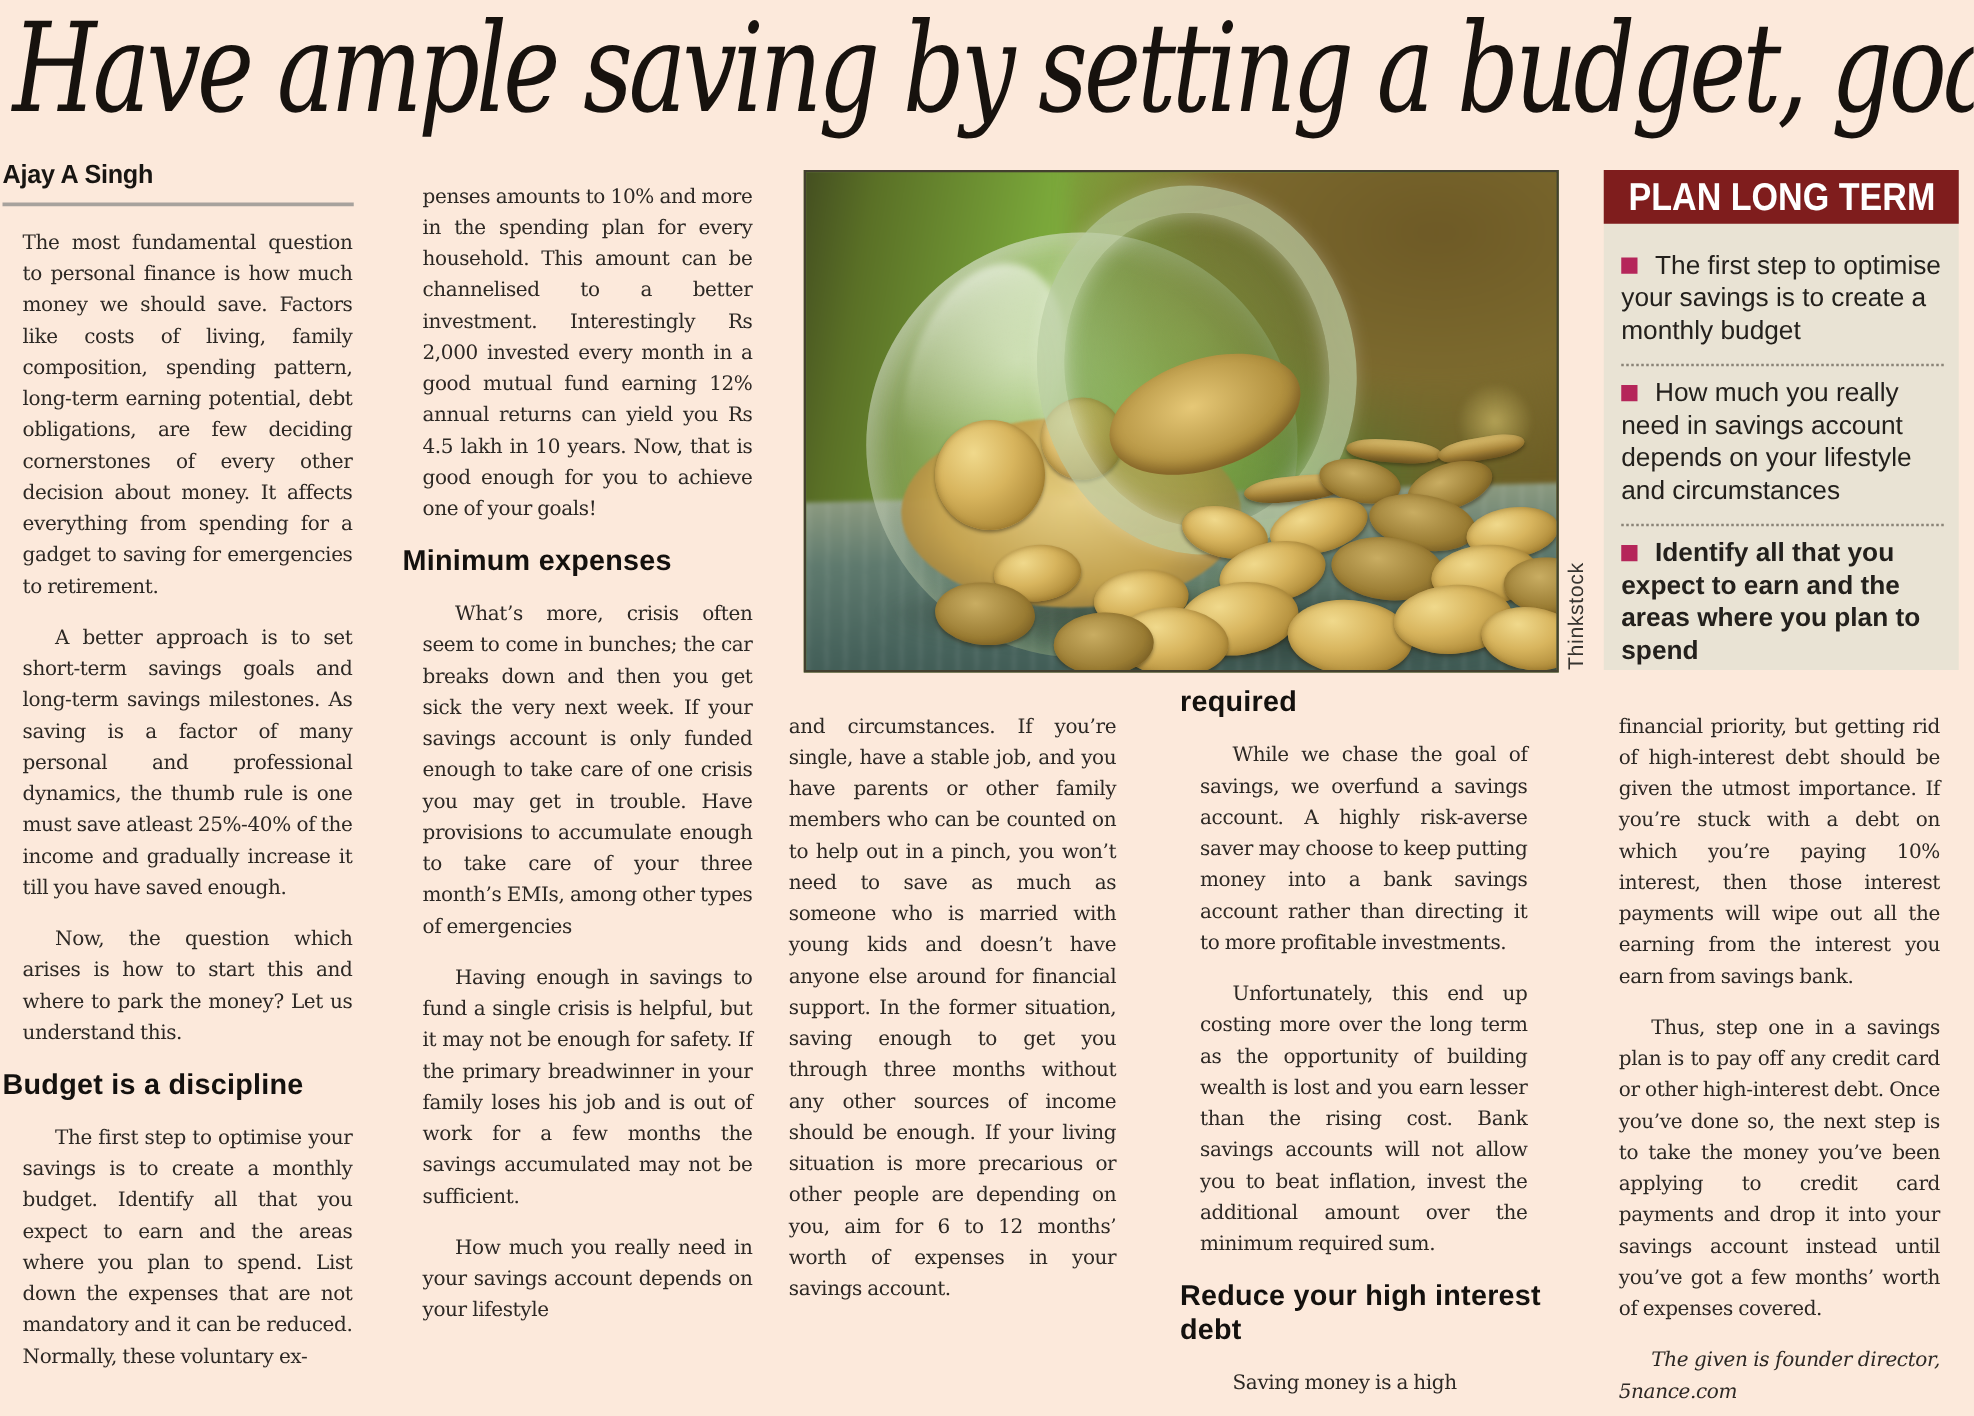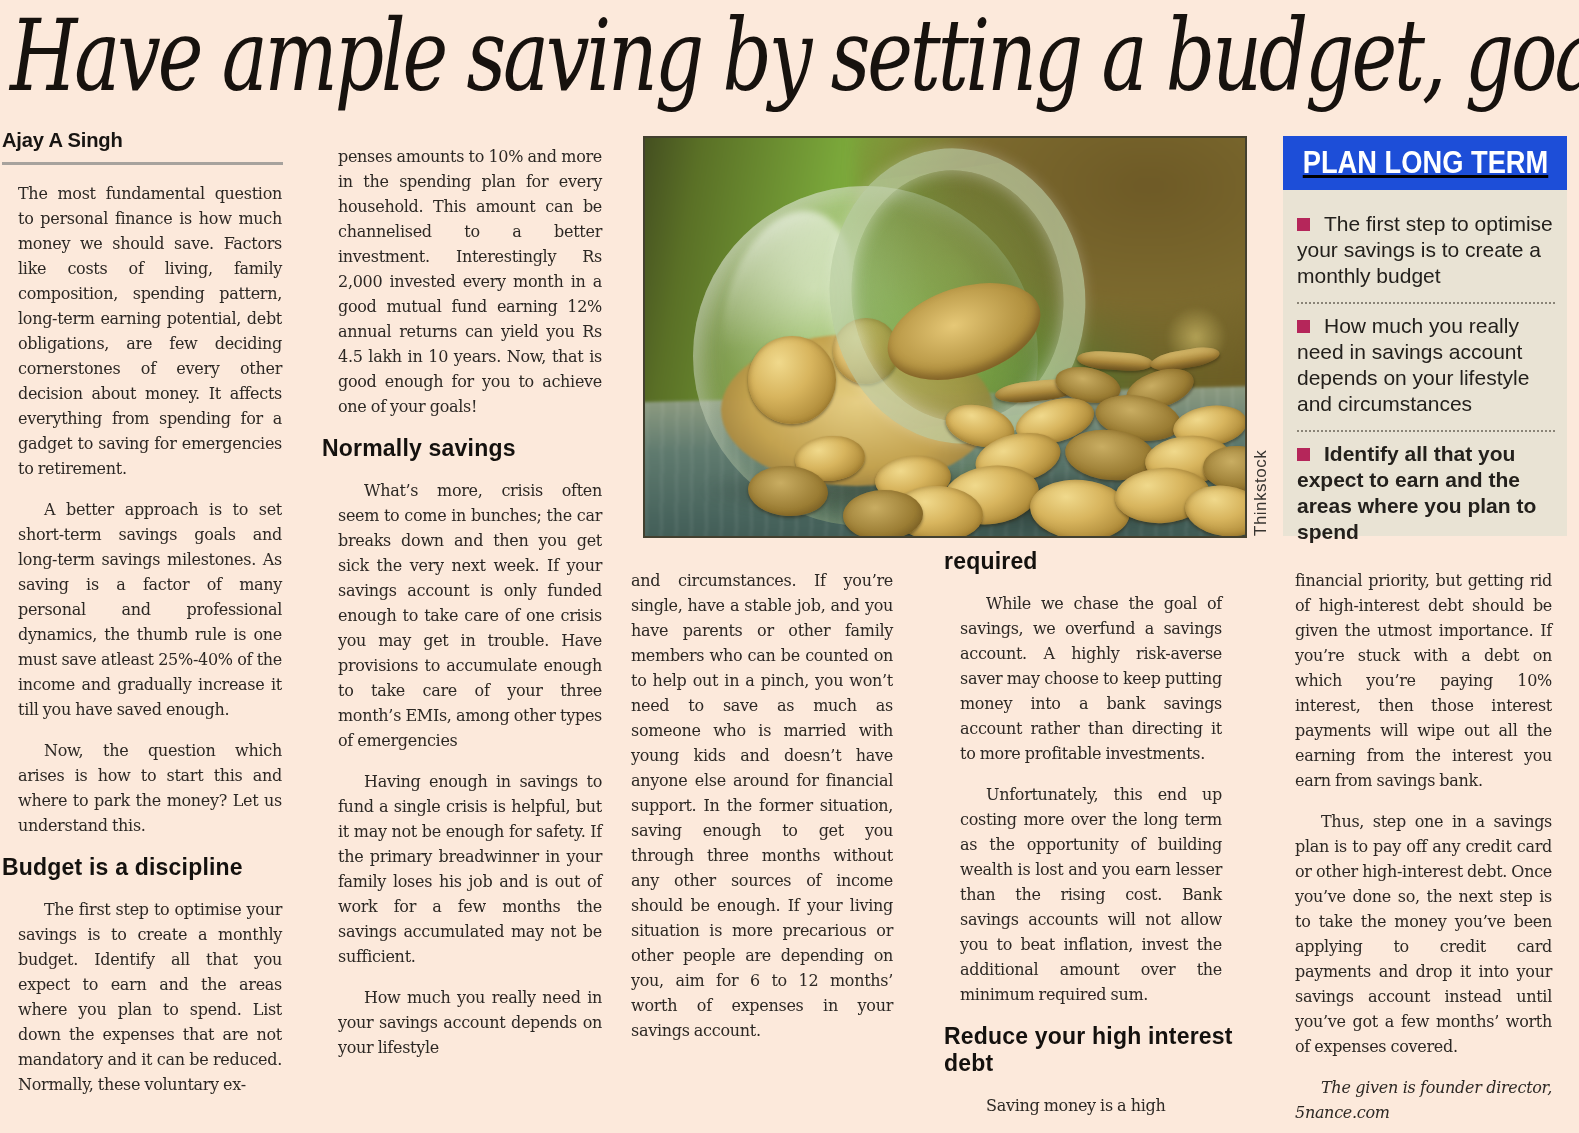--- a/index.html
+++ b/index.html
@@ -84,7 +84,7 @@
 
   
   .callout{position:absolute;left:1283px;top:136px;width:284px;height:400px;background:#e9e3d4;}
-  .callout-header{height:54px;background:#1d4ed8;display:flex;align-items:center;justify-content:center;text-decoration:underline;}
+  .callout-header{height:43px;background:#7f1d1d;display:flex;align-items:center;justify-content:center;}
   .callout-header span{color:#fff;font-size:31px;font-weight:bold;letter-spacing:0;
     transform:scaleX(.88);white-space:nowrap;}
   .callout-body{padding:12px 12px 0 14px;}

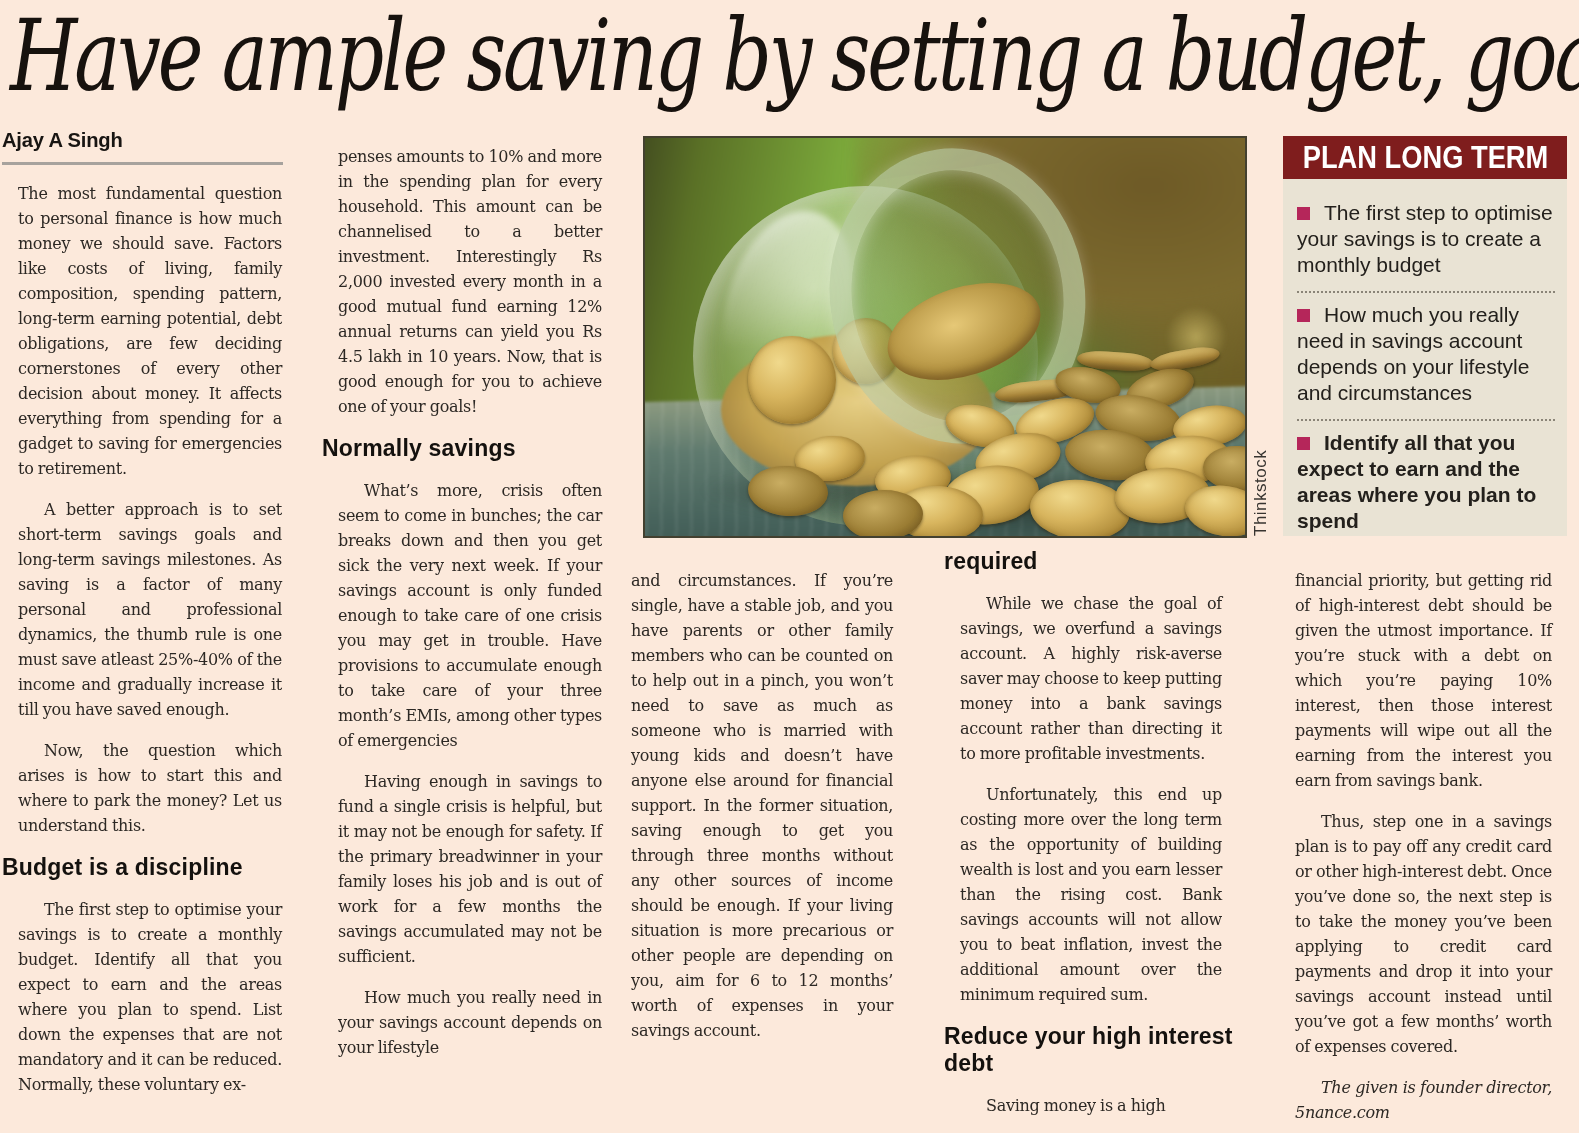--- a/index.html
+++ b/index.html
@@ -113,7 +113,7 @@
 
   <div class="col col2">
     <p class="body noindent">penses amounts to 10% and more in the spending plan for every household. This amount can be channelised to a better investment. Interestingly Rs 2,000 invested every month in a good mutual fund earning 12% annual returns can yield you Rs 4.5 lakh in 10 years. Now, that is good enough for you to achieve one of your goals!</p>
-    <h3 class="subhead">Normally savings</h3>
+    <h3 class="subhead">Minimum expenses</h3>
     <p class="body">What’s more, crisis often seem to come in bunches; the car breaks down and then you get sick the very next week. If your savings account is only funded enough to take care of one crisis you may get in trouble. Have provisions to accumulate enough to take care of your three month’s EMIs, among other types of emergencies</p>
     <p class="body">Having enough in savings to fund a single crisis is helpful, but it may not be enough for safety. If the primary breadwinner in your family loses his job and is out of work for a few months the savings accumulated may not be sufficient.</p>
     <p class="body">How much you really need in your savings account depends on your lifestyle</p>

